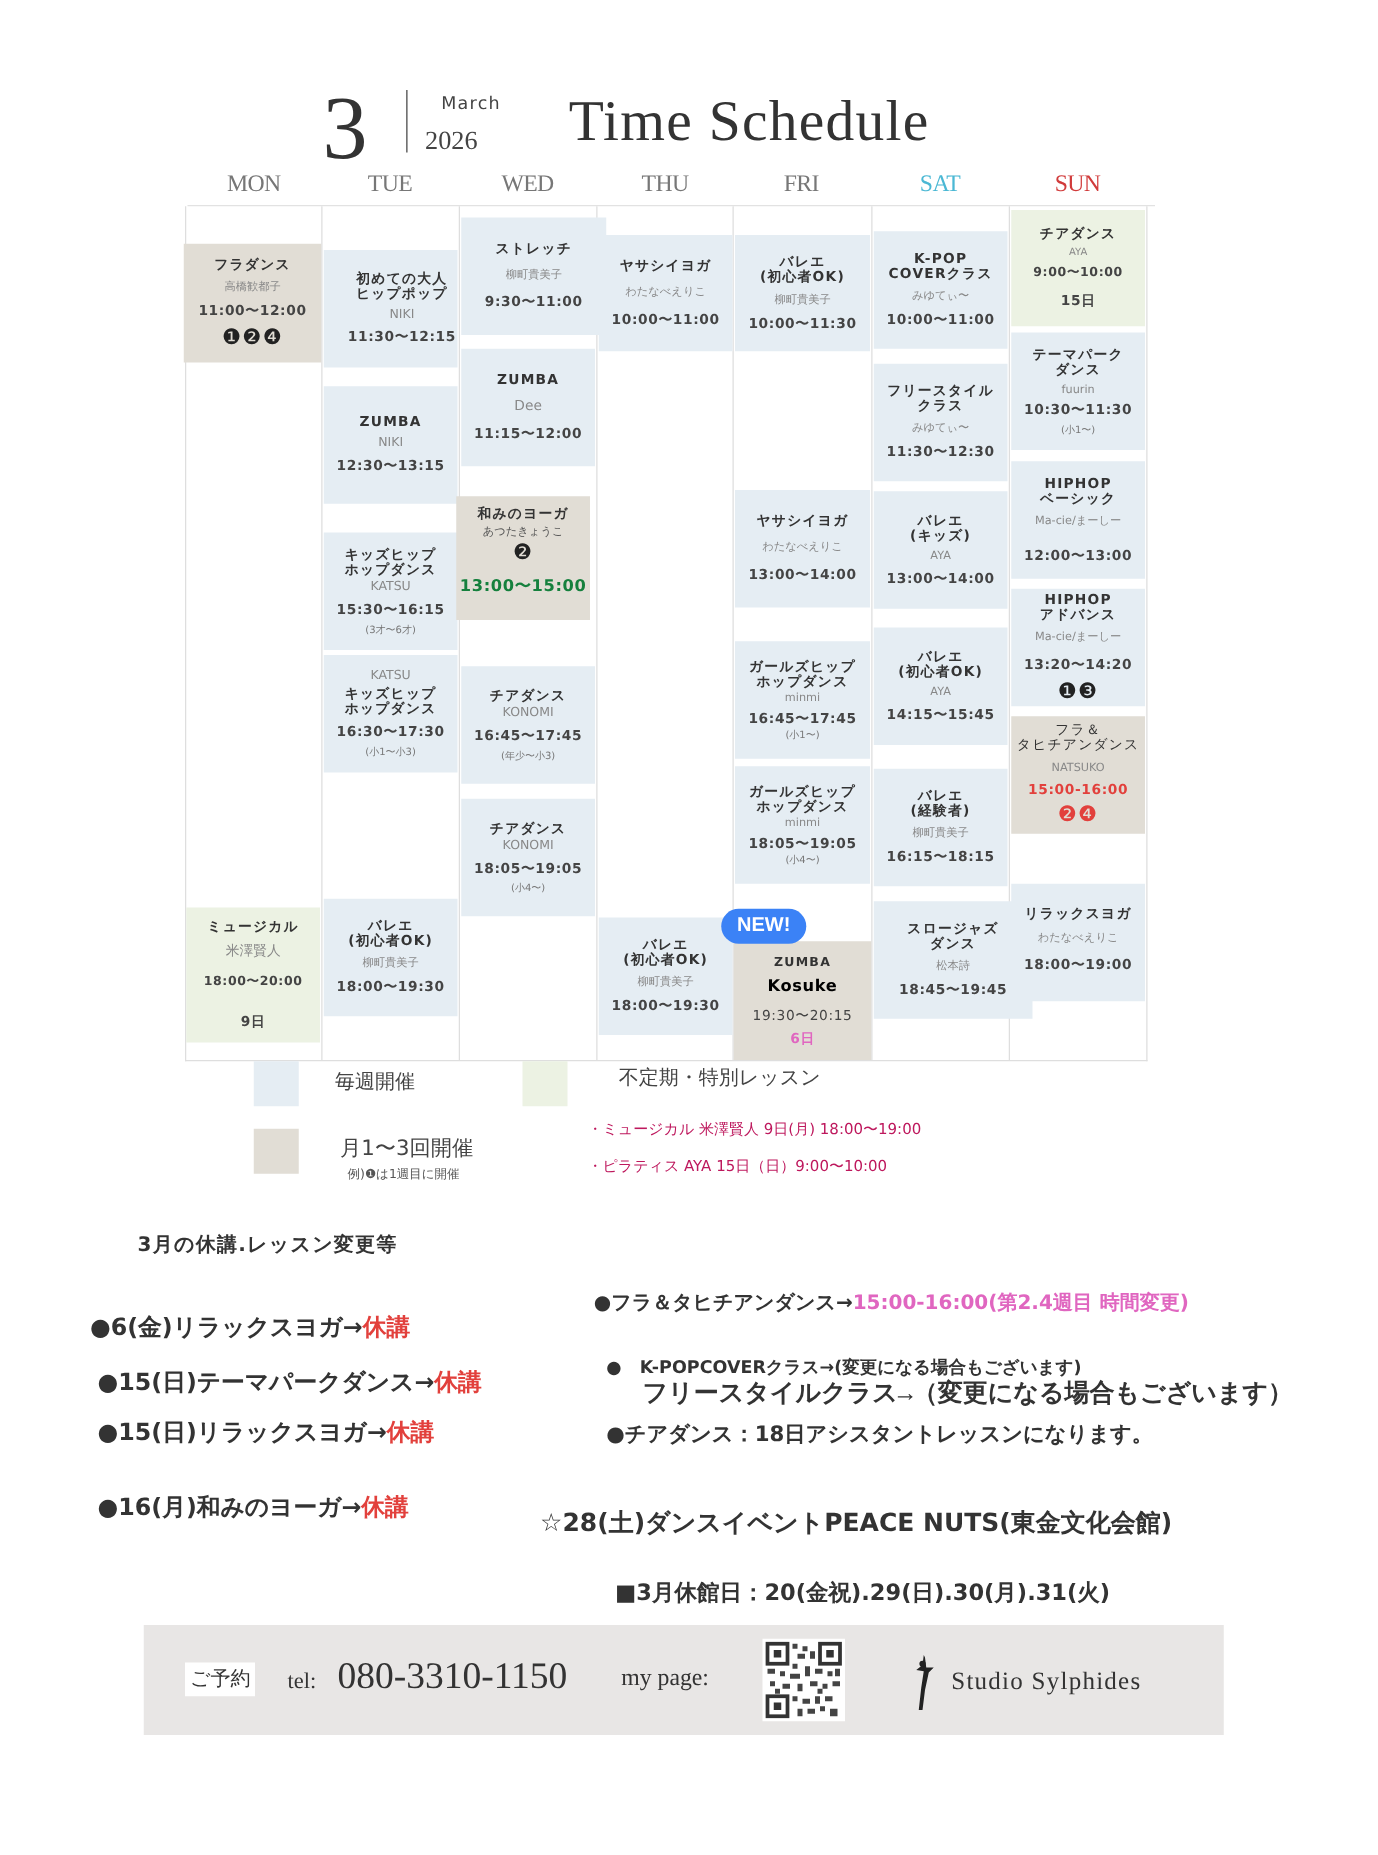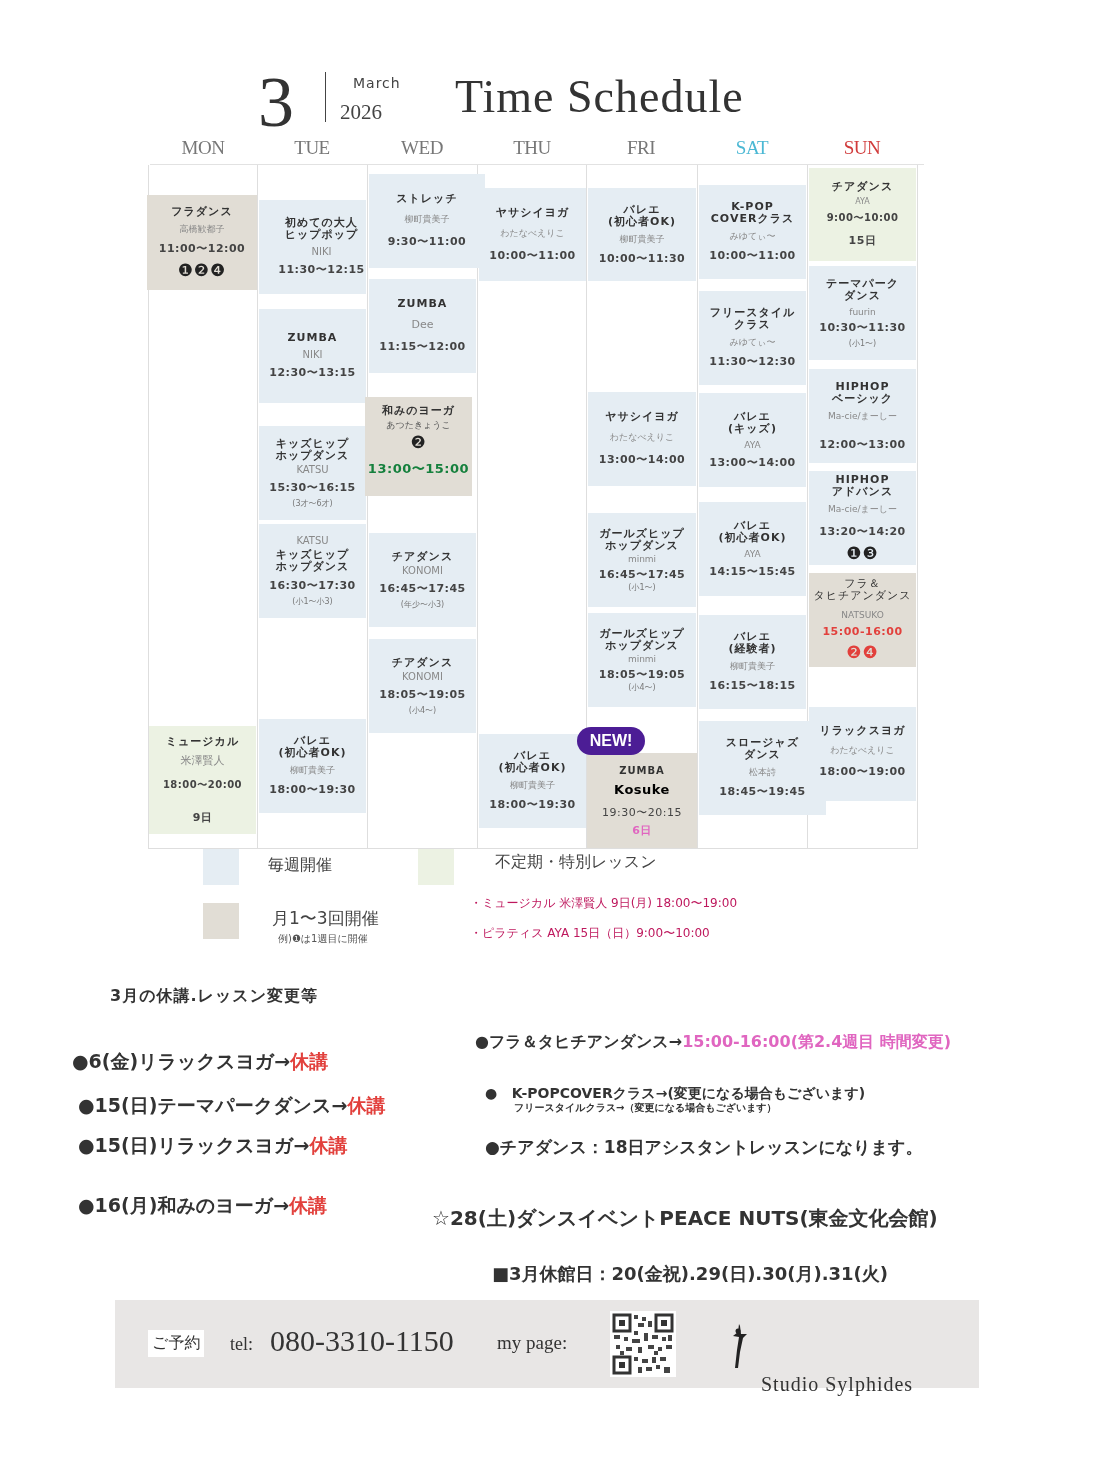--- a/index.html
+++ b/index.html
@@ -23,7 +23,7 @@
   .tm{font-weight:bold;font-size:11px;color:#444;margin-top:5px;letter-spacing:0.5px;}
   .nt{font-size:8px;color:#777;margin-top:3px;}
   .circ{font-size:17px;color:#222;margin-top:4px;letter-spacing:1px;}
-  .new{left:577px;top:727px;width:68px;height:28px;border-radius:14px;background:#4c1d95;color:#fff;font-weight:bold;font-size:16px;text-align:center;line-height:28px;font-family:"Liberation Sans",sans-serif;}
+  .new{left:577px;top:727px;width:68px;height:28px;border-radius:14px;background:#3b82f6;color:#fff;font-weight:bold;font-size:16px;text-align:center;line-height:28px;font-family:"Liberation Sans",sans-serif;}
   .leg{width:36px;height:36px;}
   .legtxt{font-size:16px;color:#444;}
   .notes{font-size:12px;color:#be185d;}

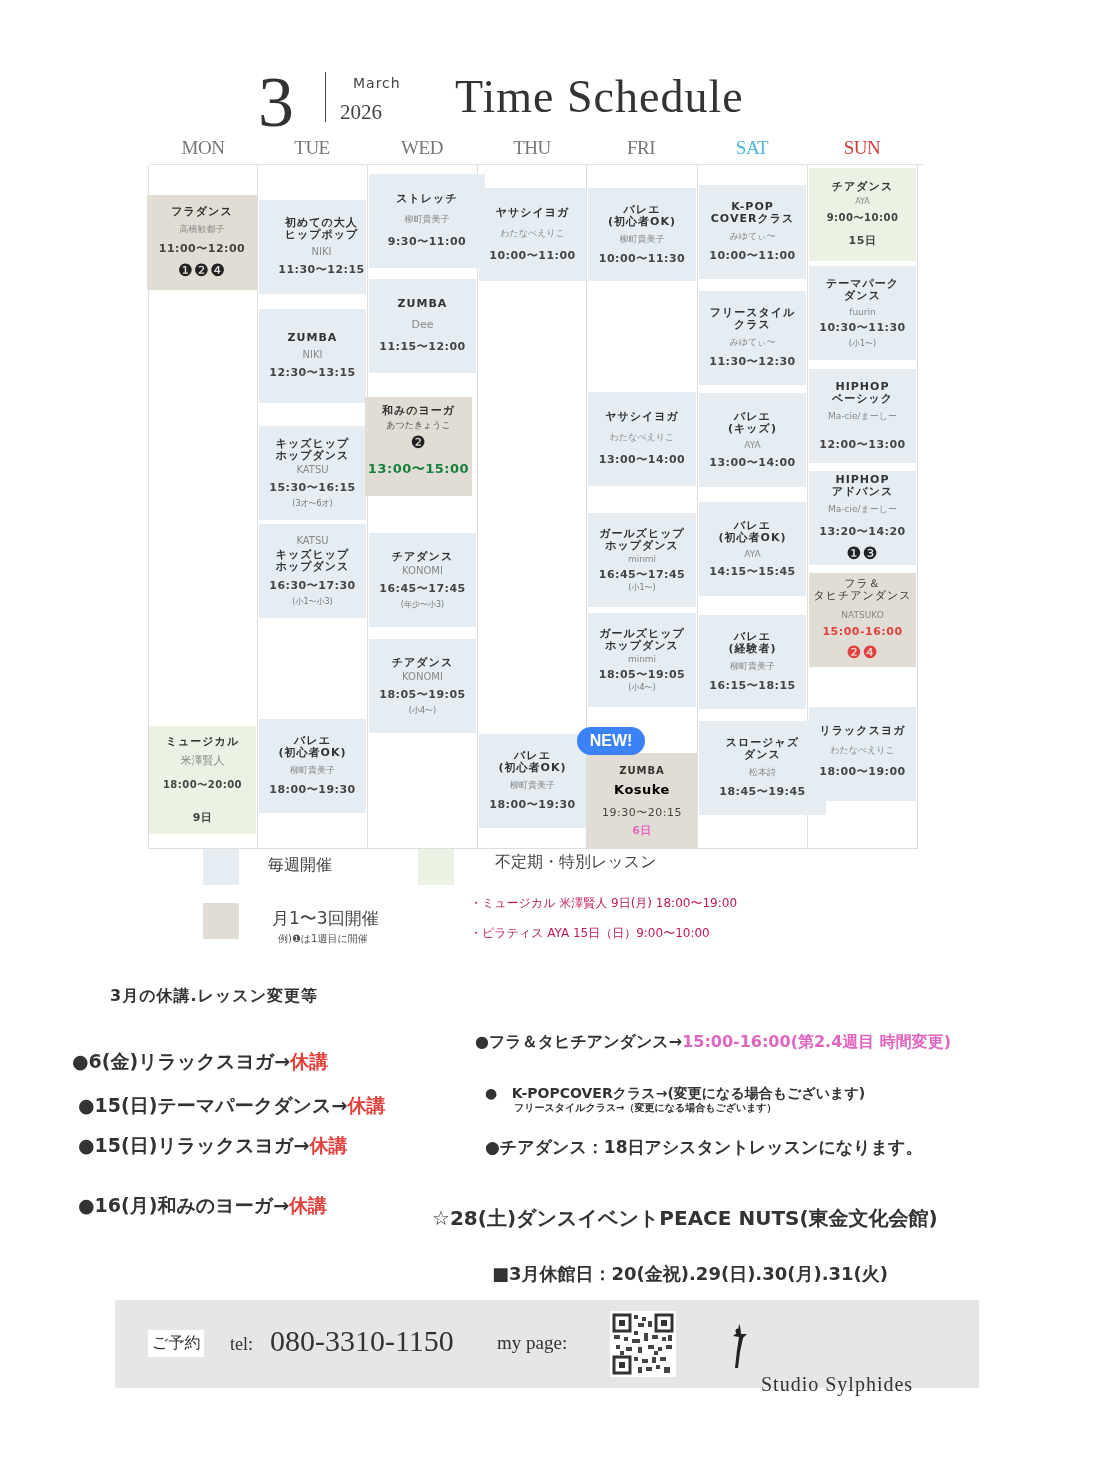--- a/index.html
+++ b/index.html
@@ -282,7 +282,7 @@
   <span>●フラ＆タヒチアンダンス→</span><span class="pink">15:00-16:00(第2.4週目 時間変更)</span>
 </div>
 <div class="abs sec" style="left:485px;top:1085px;font-size:14px;white-space:pre;">●   K-POPCOVERクラス→(変更になる場合もございます)</div>
-<div class="abs sec" style="left:514px;top:1101px;font-size:10px;">フリースタイルクラス→（変更になる場合もございます）</div>
+<div class="abs sec" style="left:514px;top:1101px;font-size:20px;font-family:Liberation Mono, monospace;">フリースタイルクラス→（変更になる場合もございます）</div>
 <div class="abs sec" style="left:485px;top:1136px;font-size:17px;">●チアダンス：18日アシスタントレッスンになります。</div>
 
 <div class="abs sec" style="left:432px;top:1205px;font-size:20px;">☆28(土)ダンスイベントPEACE NUTS(東金文化会館)</div>

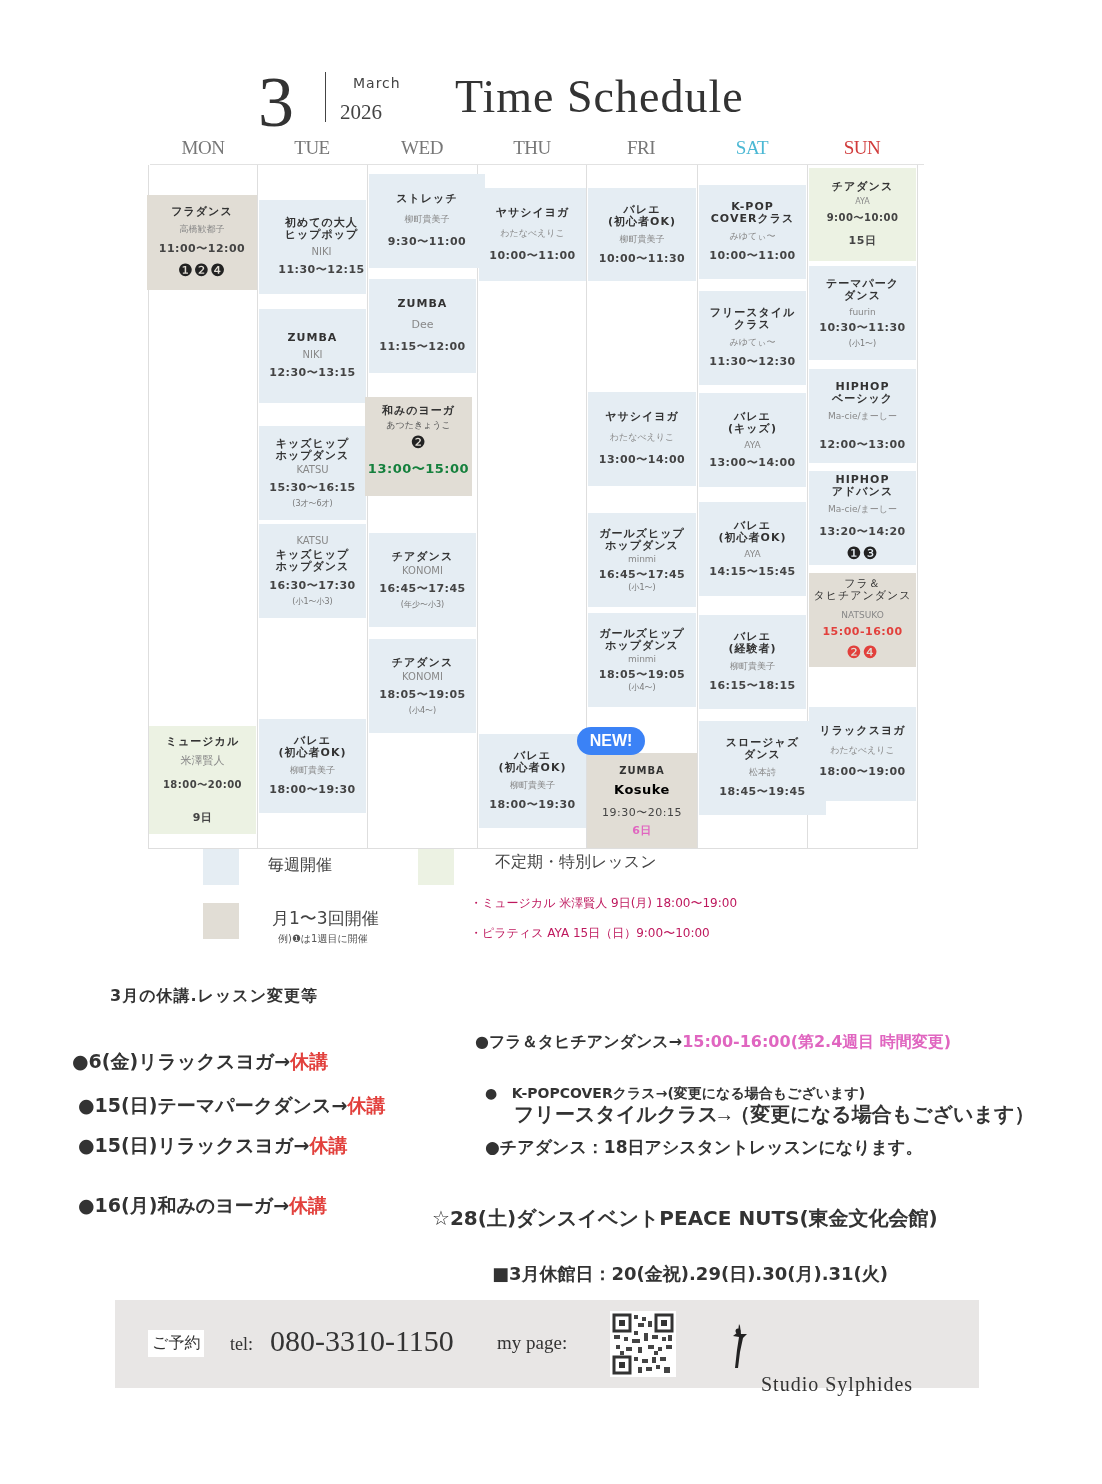--- a/index.html
+++ b/index.html
@@ -339,7 +339,7 @@
       <circle cx="13" cy="9" r="2.5" fill="#222"></circle>
     </svg>
   </div>
-  <div class="abs" style="left:646px;top:34px;font-family:'Liberation Serif',serif;font-size:20px;color:#333;letter-spacing:1px;margin-top:39px;">Studio Sylphides</div>
+  <div class="abs" style="left:646px;top:34px;font-family:'Liberation Serif',serif;font-size:20px;color:#333;letter-spacing:1px;">Studio Sylphides</div>
 </div>
 
 </body></html>

